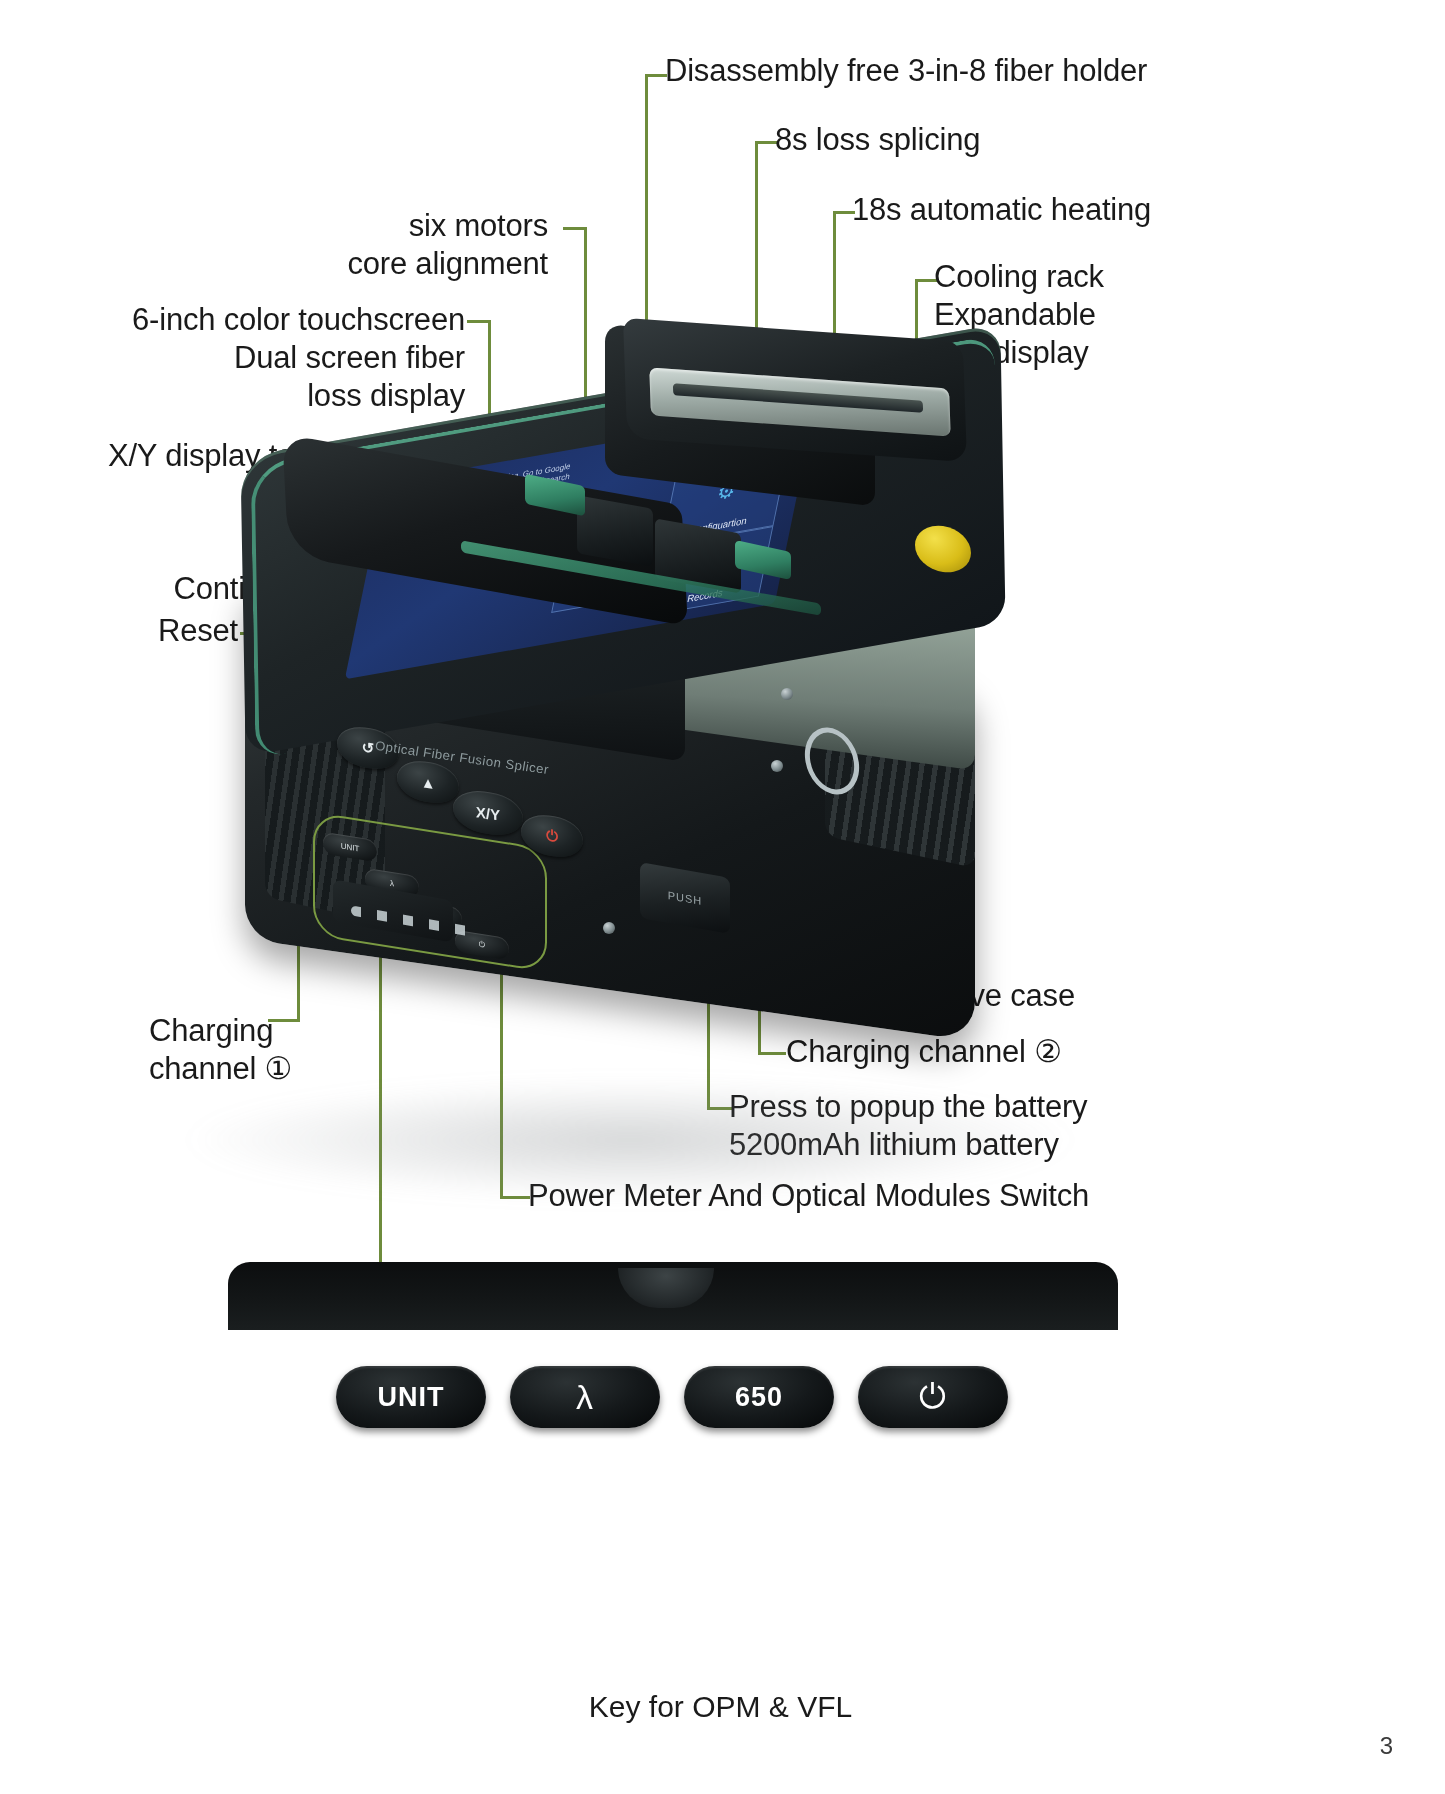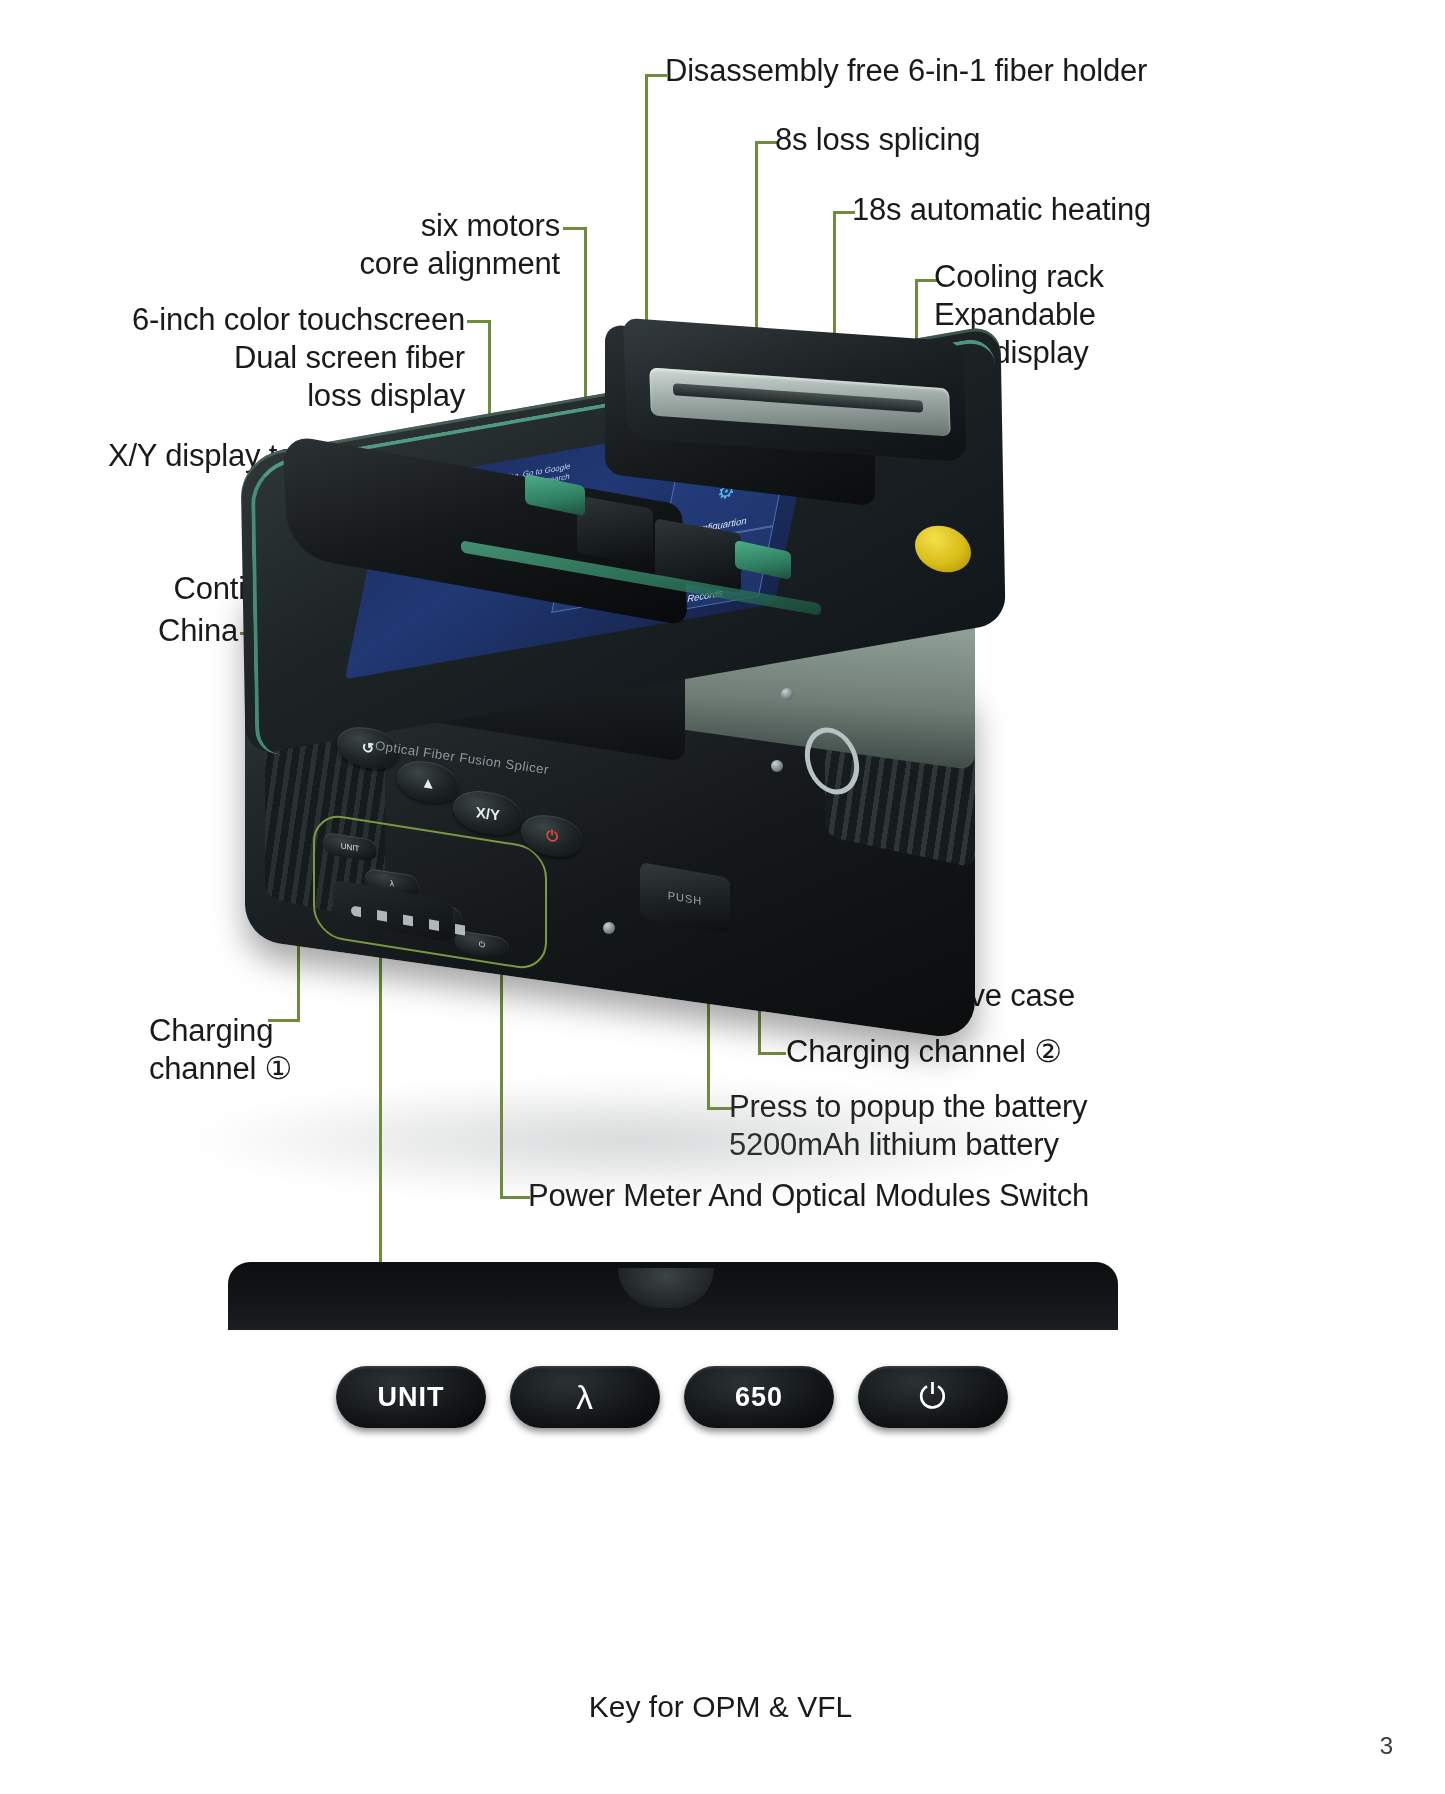--- a/index.html
+++ b/index.html
@@ -393,7 +393,7 @@
 
   <div class="lead v" style="left:379px; top:944px; height:318px;"></div>
 
-  <div class="callout left-align" style="left:665px; top:52px;">Disassembly free 6-in-1 fiber holder</div>
+  <div class="callout left-align" style="left:665px; top:52px;">Disassembly free 3-in-8 fiber holder</div>
   <div class="callout left-align" style="left:775px; top:121px;">8s loss splicing</div>
   <div class="callout left-align" style="left:852px; top:191px;">18s automatic heating</div>
   <div class="callout left-align" style="left:934px; top:258px;">Cooling rack

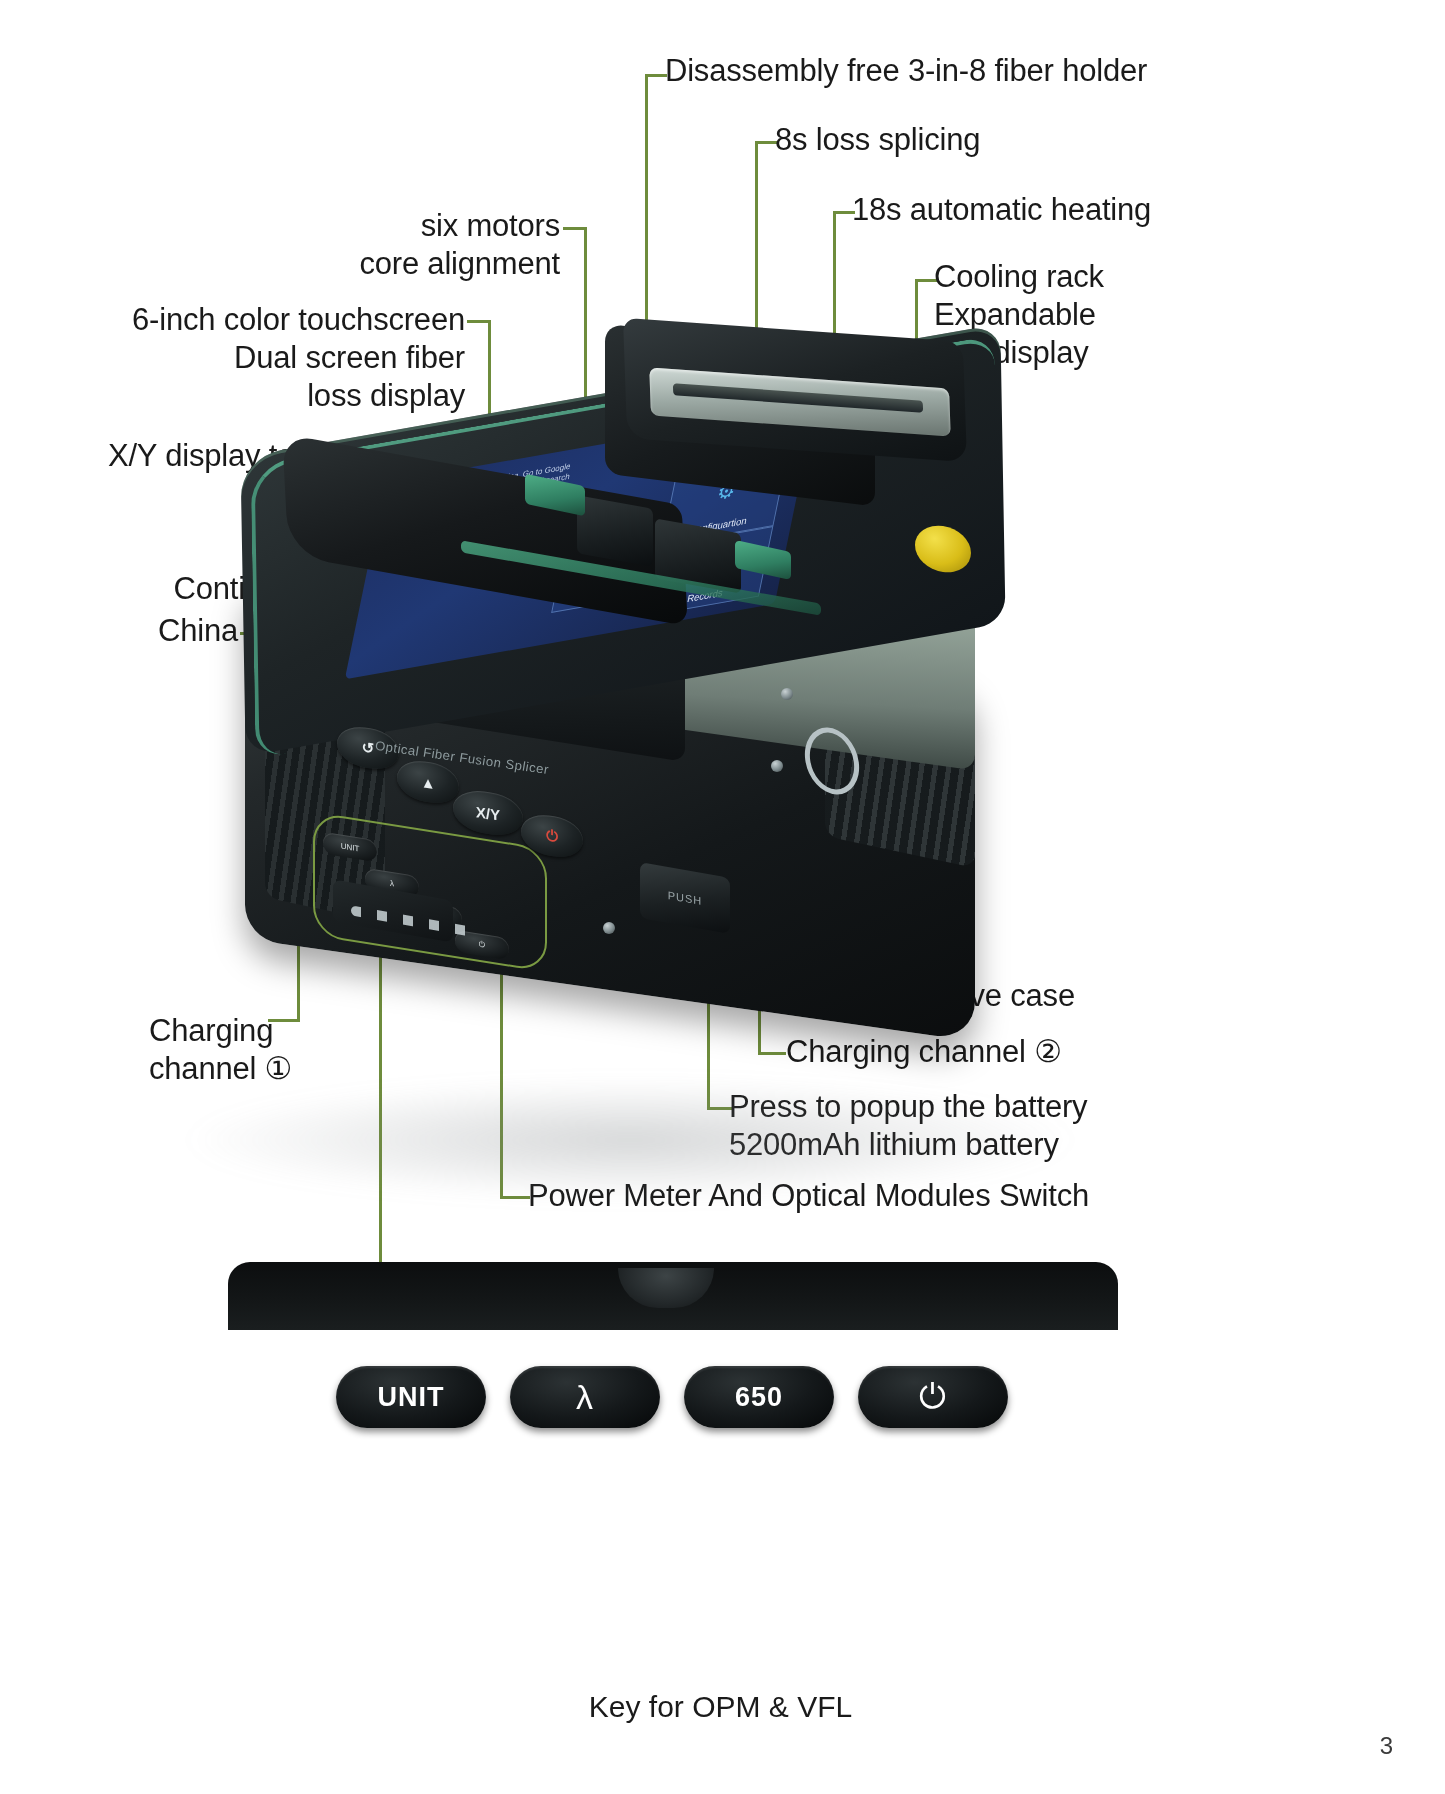--- a/index.html
+++ b/index.html
@@ -399,7 +399,7 @@
   <div class="callout left-align" style="left:934px; top:258px;">Cooling rack
 Expandable
 and display</div>
-  <div class="callout right-align" style="left:240px; top:207px; width:320px;">six motors
+  <div class="callout right-align" style="left:228px; top:207px; width:320px;">six motors
 core alignment</div>
   <div class="callout right-align" style="left:110px; top:301px; width:355px;">6-inch color touchscreen
 Dual screen fiber

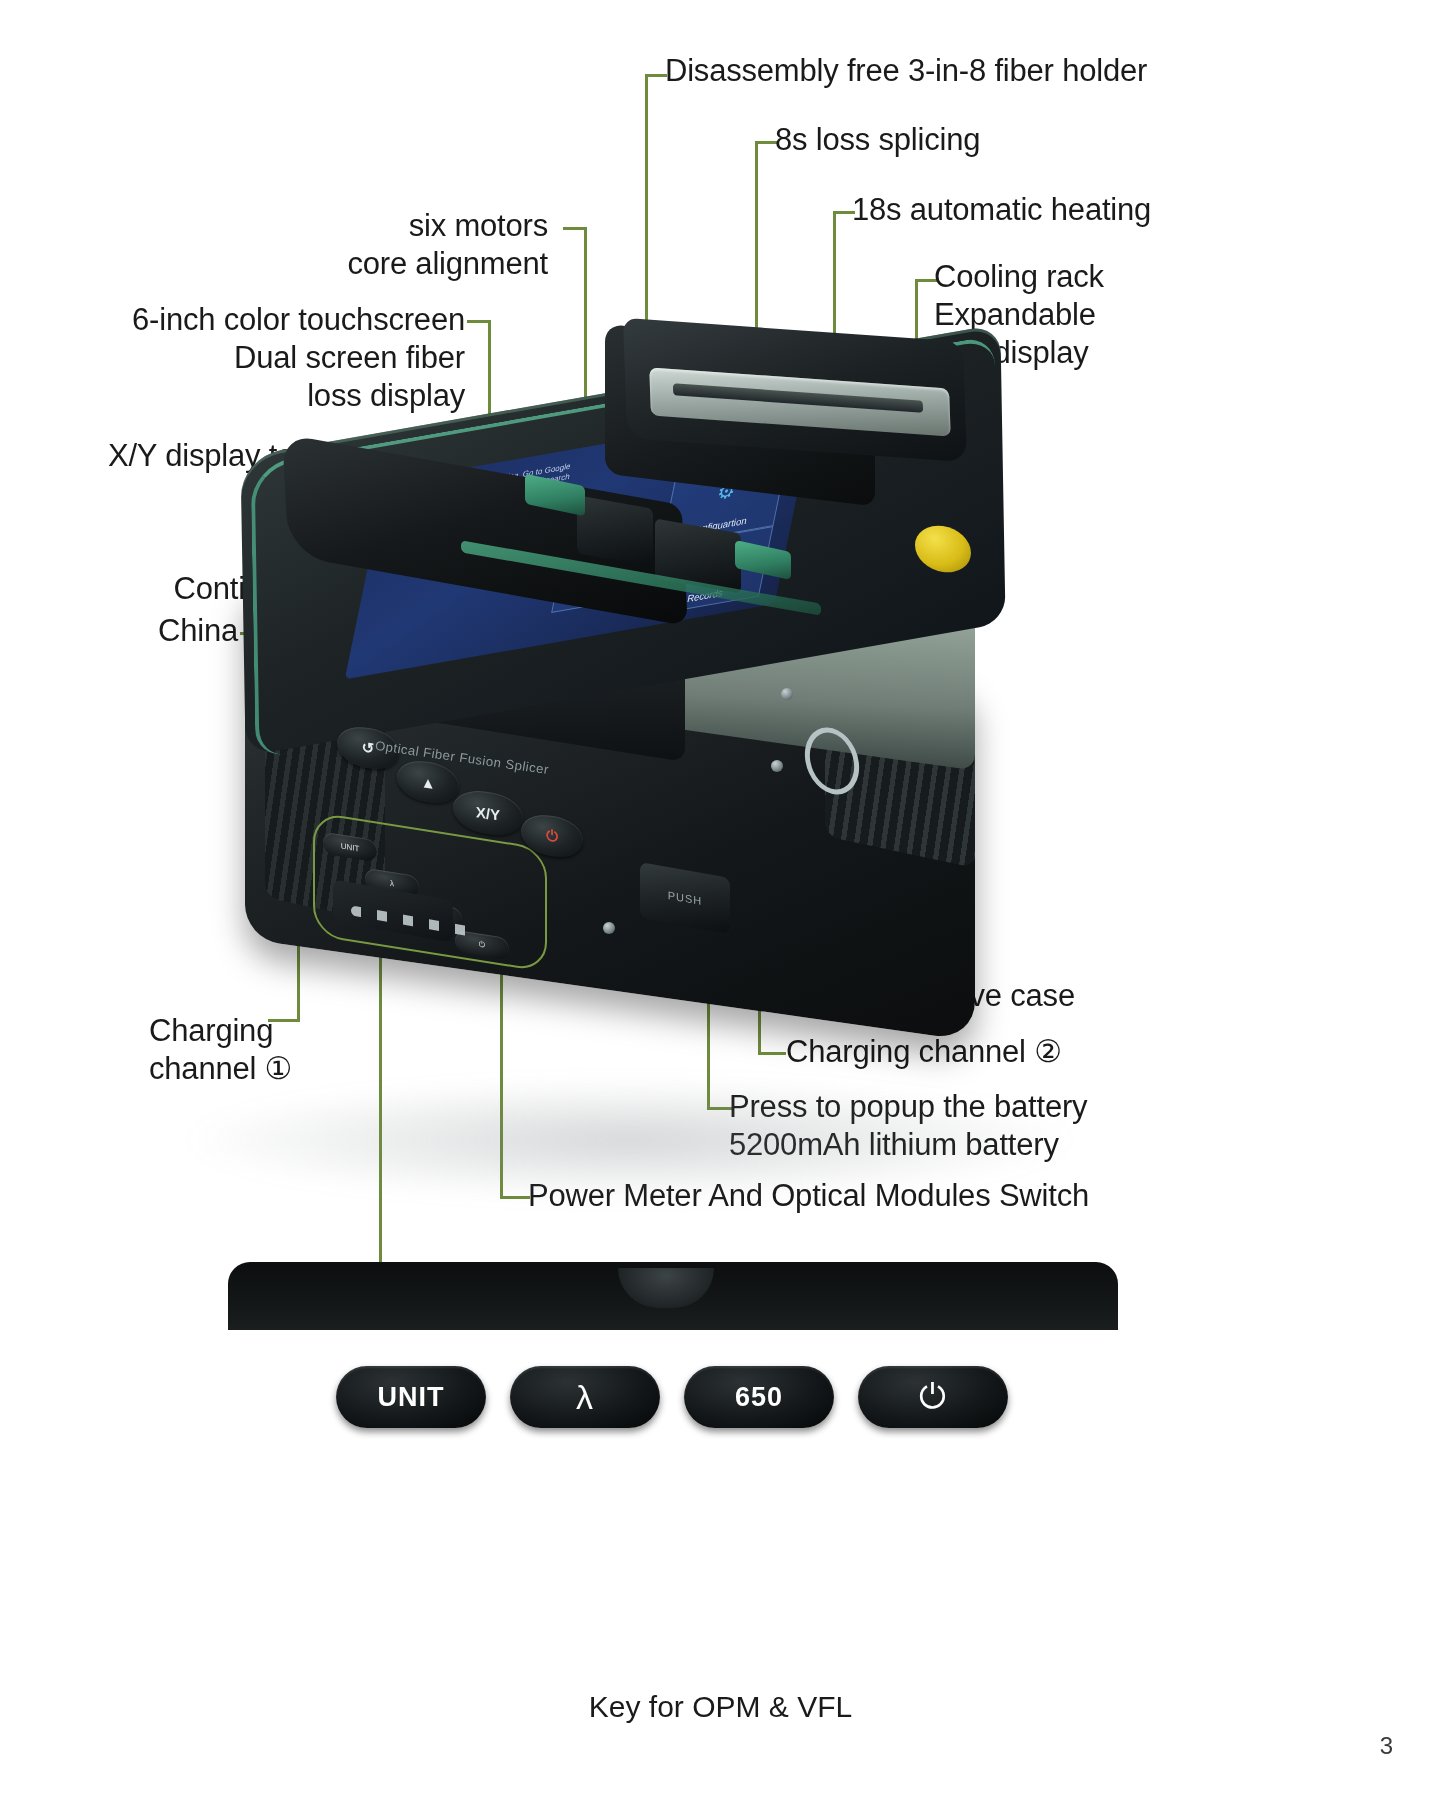--- a/index.html
+++ b/index.html
@@ -406,7 +406,7 @@
 loss display</div>
   <div class="callout right-align" style="left:100px; top:437px; width:308px;">X/Y display toggle key</div>
   <div class="callout right-align" style="left:100px; top:570px; width:196px;">Continue</div>
-  <div class="callout right-align" style="left:100px; top:612px; width:138px;">China</div>
+  <div class="callout right-align" style="left:100px; top:612px; width:138px;">Reset</div>
   <div class="callout left-align" style="left:149px; top:1000px; width:230px;margin-top:12px;">Charging
 channel ①</div>
   <div class="callout left-align" style="left:866px; top:977px;">Protective case</div>

